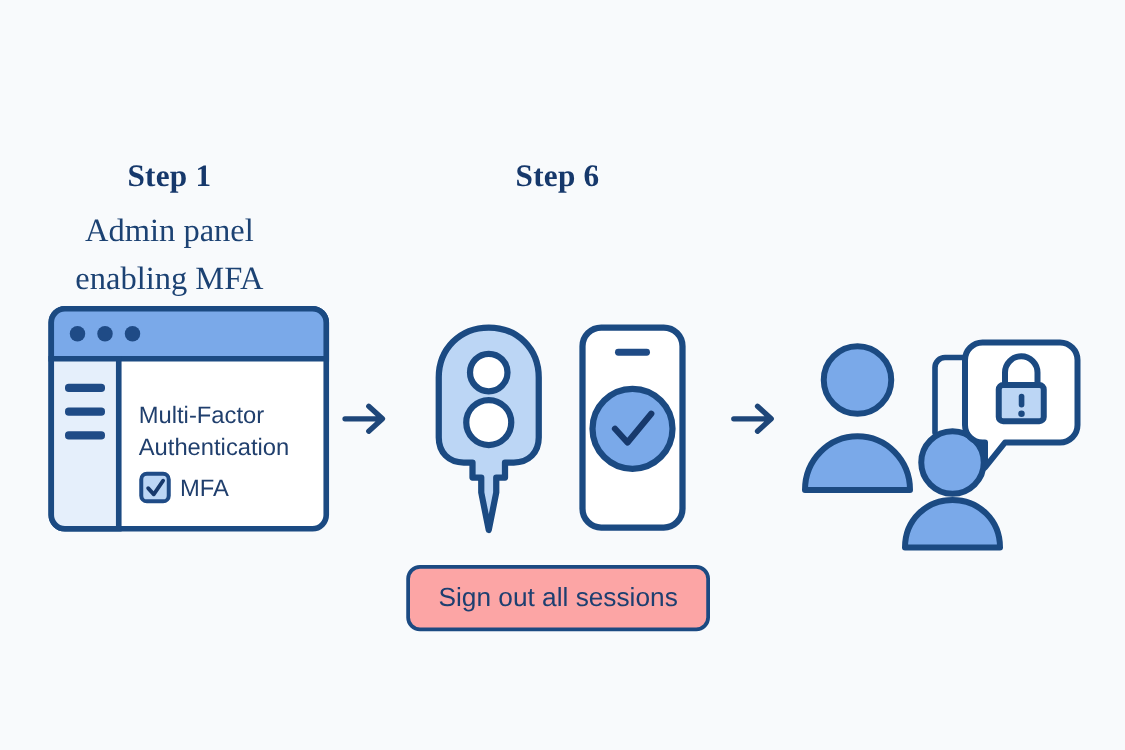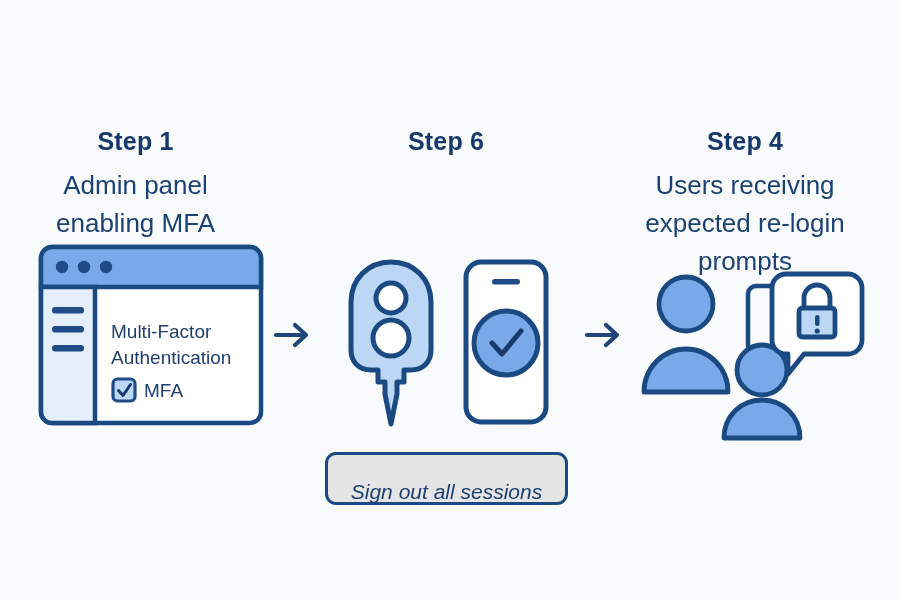--- a/index.html
+++ b/index.html
@@ -27,6 +27,7 @@
   .step-col {
     position: absolute;
     text-align: center;
+    font-family: Liberation Serif, serif;
   }
   .step-title {
     font-size: 25px;

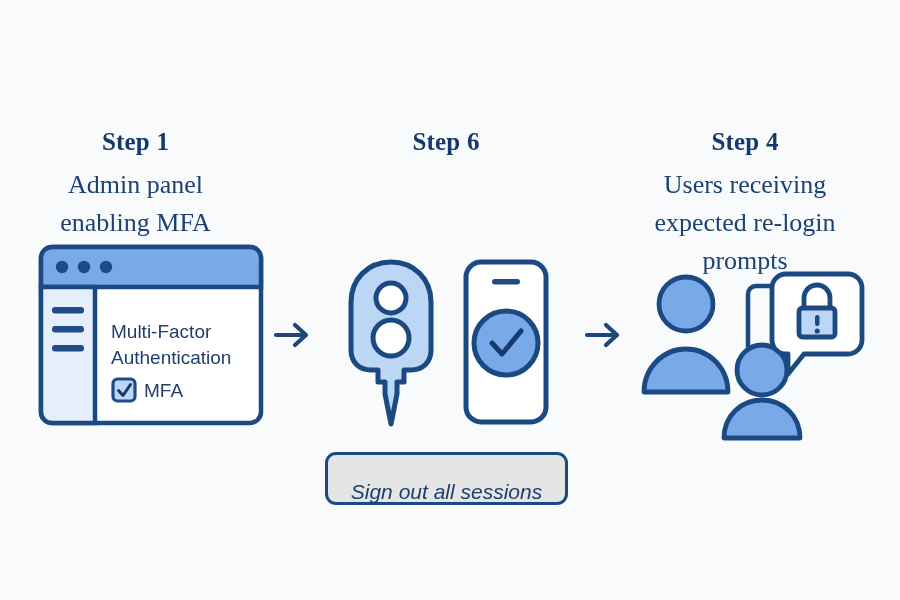--- a/index.html
+++ b/index.html
@@ -107,12 +107,6 @@
     <p class="step-title">Step 6</p>
   </div>
 
-  <div class="step-col" id="step3-col">
-    <p class="step-title">Step 4</p>
-    <p class="step-caption">Users receiving
-expected re-login
-prompts</p>
-  </div>
 
   <div class="art" id="browser-art">
     <svg width="226" height="182" viewBox="0 0 226 182" xmlns="http://www.w3.org/2000/svg">

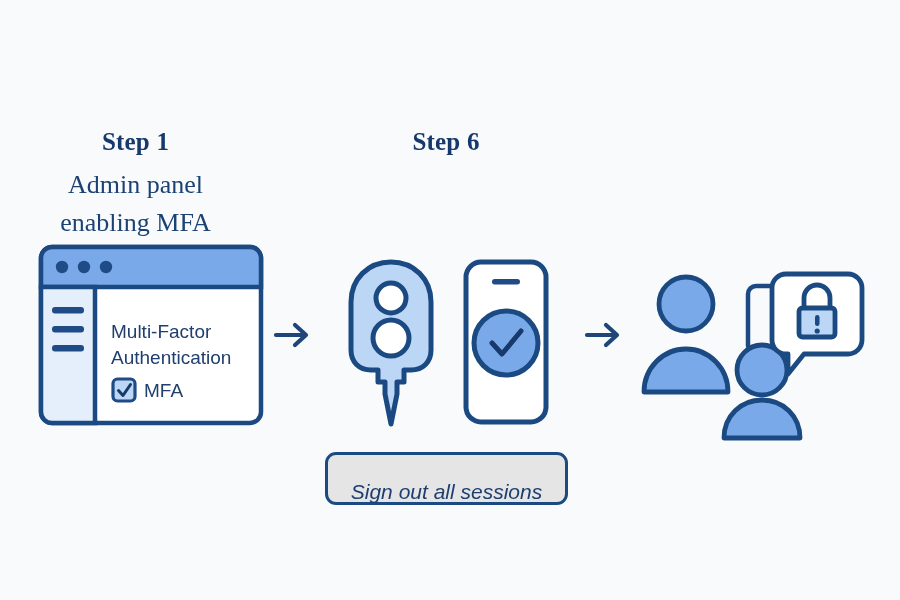--- a/index.html
+++ b/index.html
@@ -70,14 +70,13 @@
     width: 243px;
     height: 53px;
     box-sizing: border-box;
-    background: #e5e5e5;
+    background: #fca5a5;
     border: 3px solid #1b4a82;
     border-radius: 11px;
     display: flex;
-    align-items: flex-end;
+    align-items: center;
     justify-content: center;
     cursor: pointer;
-    font-style: italic;
   }
   #signout-label {
     font-size: 21px;

